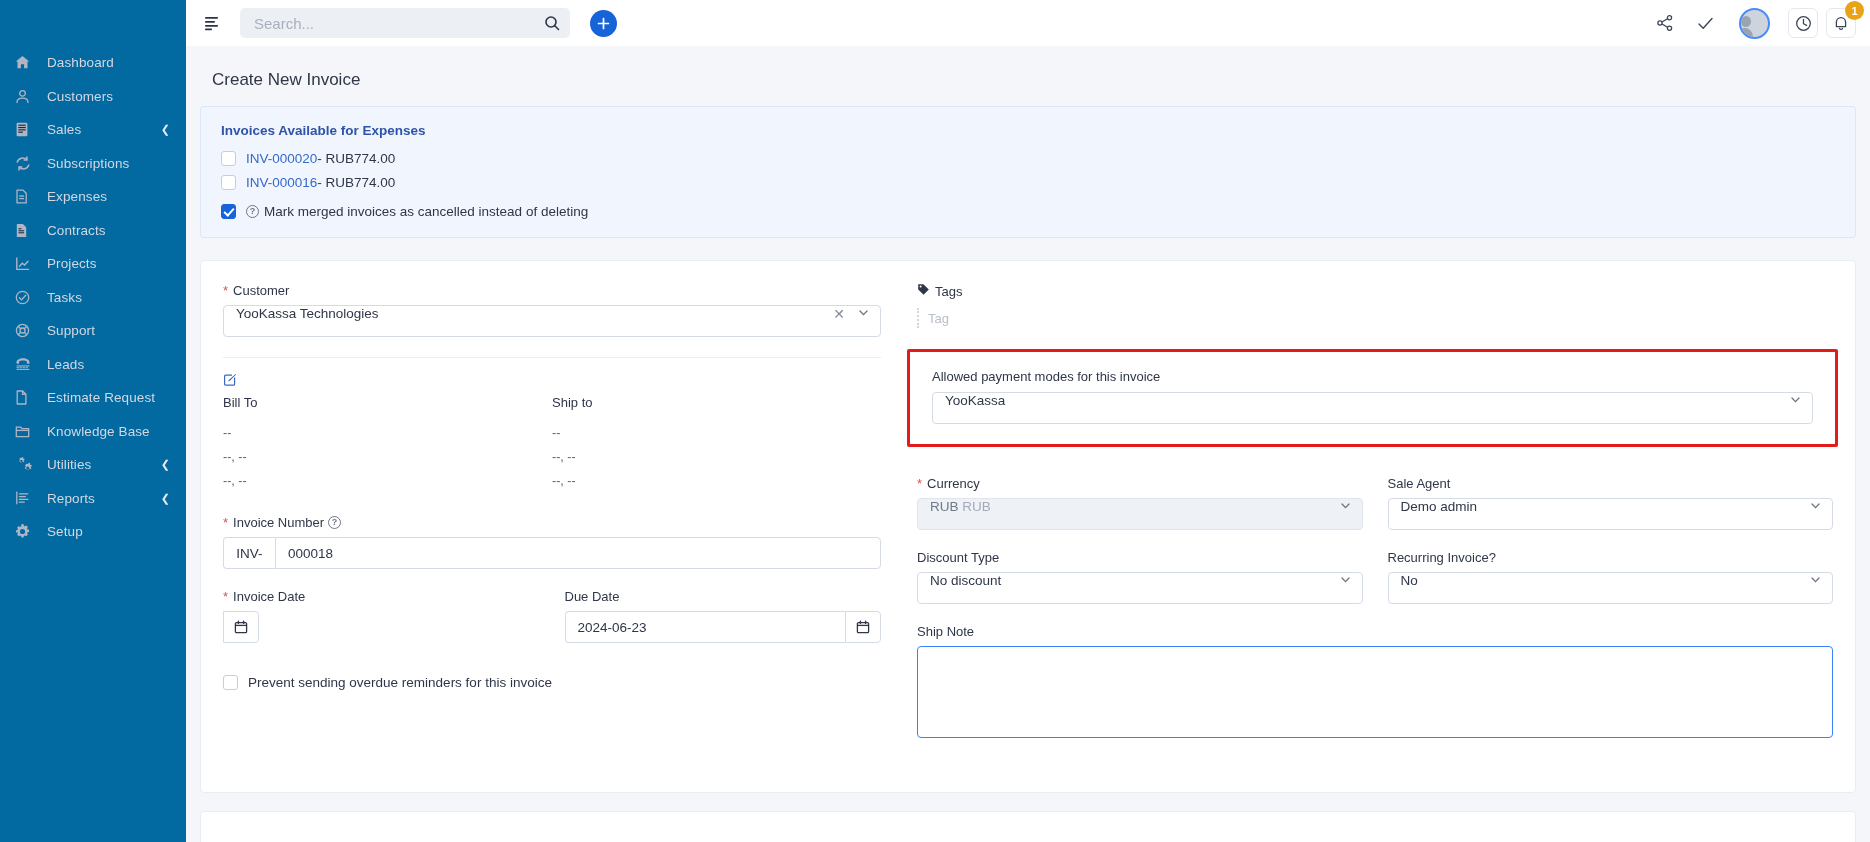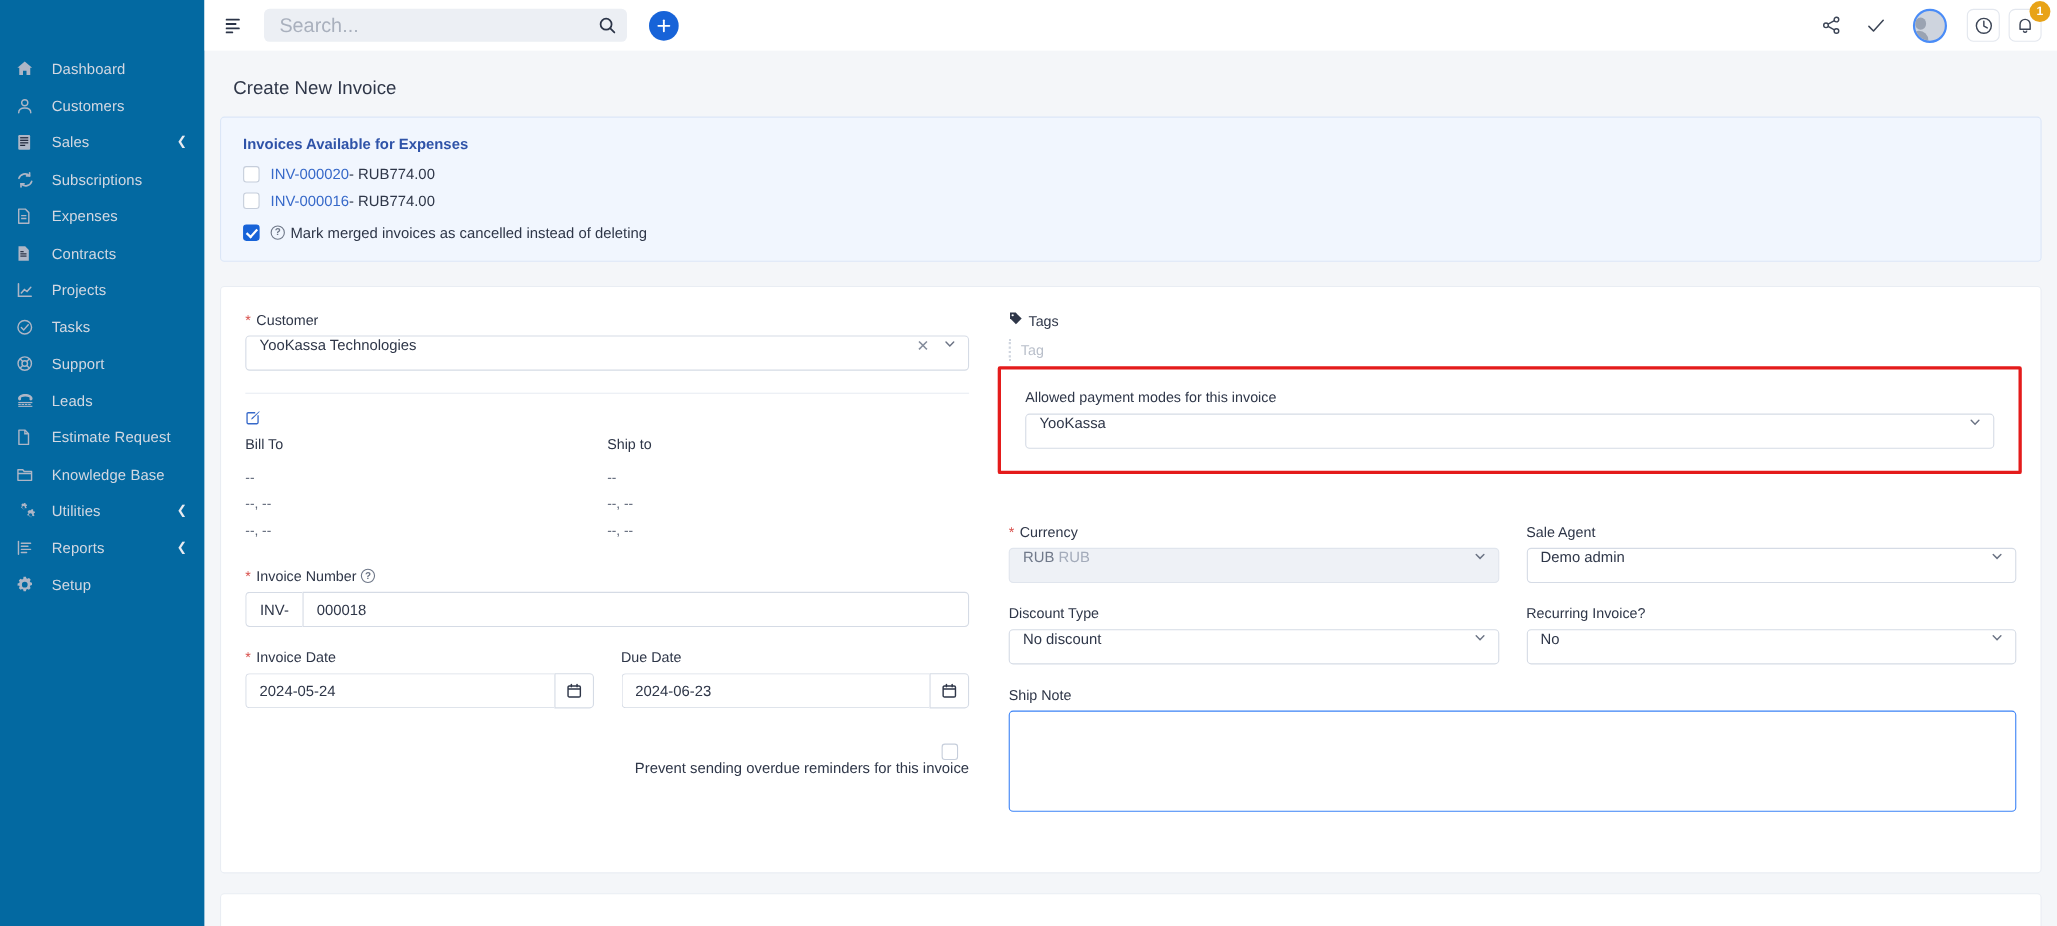--- a/index.html
+++ b/index.html
@@ -61,7 +61,7 @@
   }
   .search-input {
     flex: 1; border: none; outline: none; background: transparent;
-    font-family: "Liberation Sans", sans-serif; font-size: 18px; color: #3a4254;
+    font-family: "Liberation Sans", sans-serif; font-size: 15px; color: #3a4254;
   }
   .search-input::placeholder { color: #a9b0bd; }
   .search-btn { color:#2b3447; display:flex; align-items:center; cursor:pointer; }

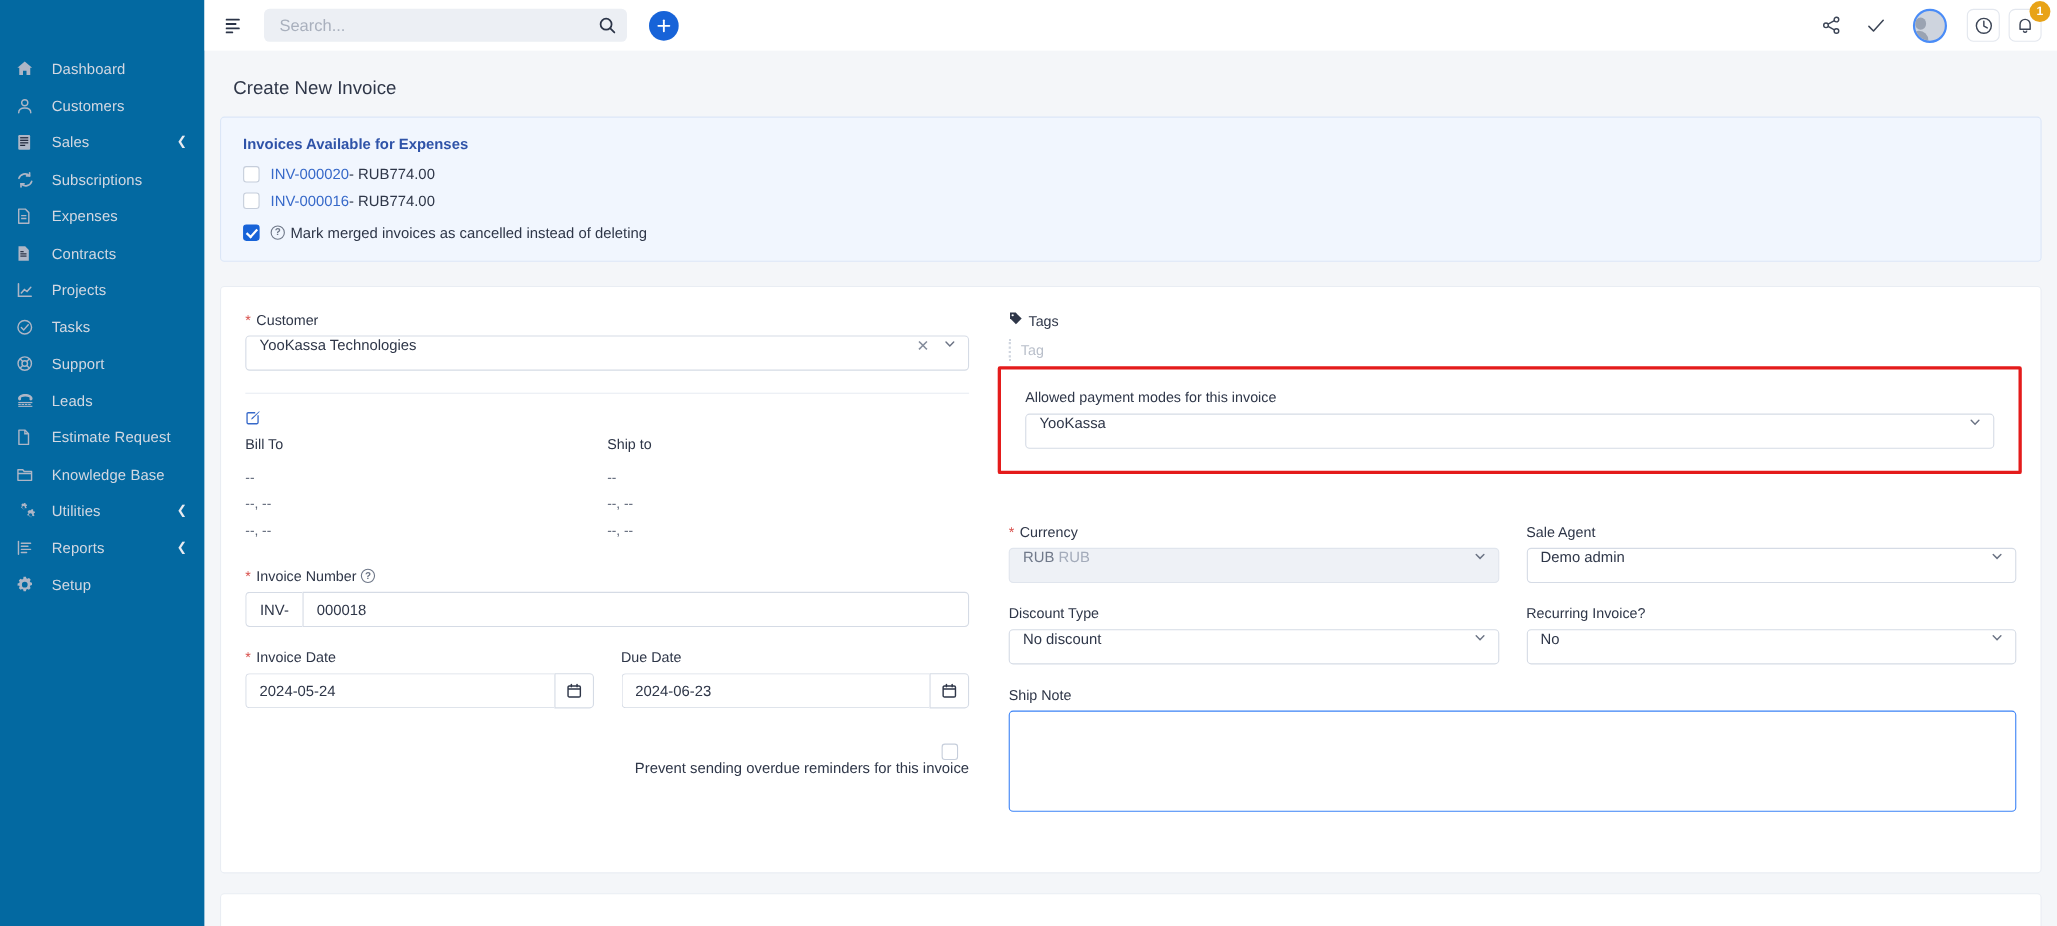--- a/index.html
+++ b/index.html
@@ -211,7 +211,7 @@
 
   .highlight-box {
     position:absolute;
-    left: 12px; top: 50px; right: -5px;
+    left: 12px; top: 66px; right: -5px;
     border: 3px solid #e41b1b;
     border-radius: 2px;
     padding: 17px 22px 20px 22px;

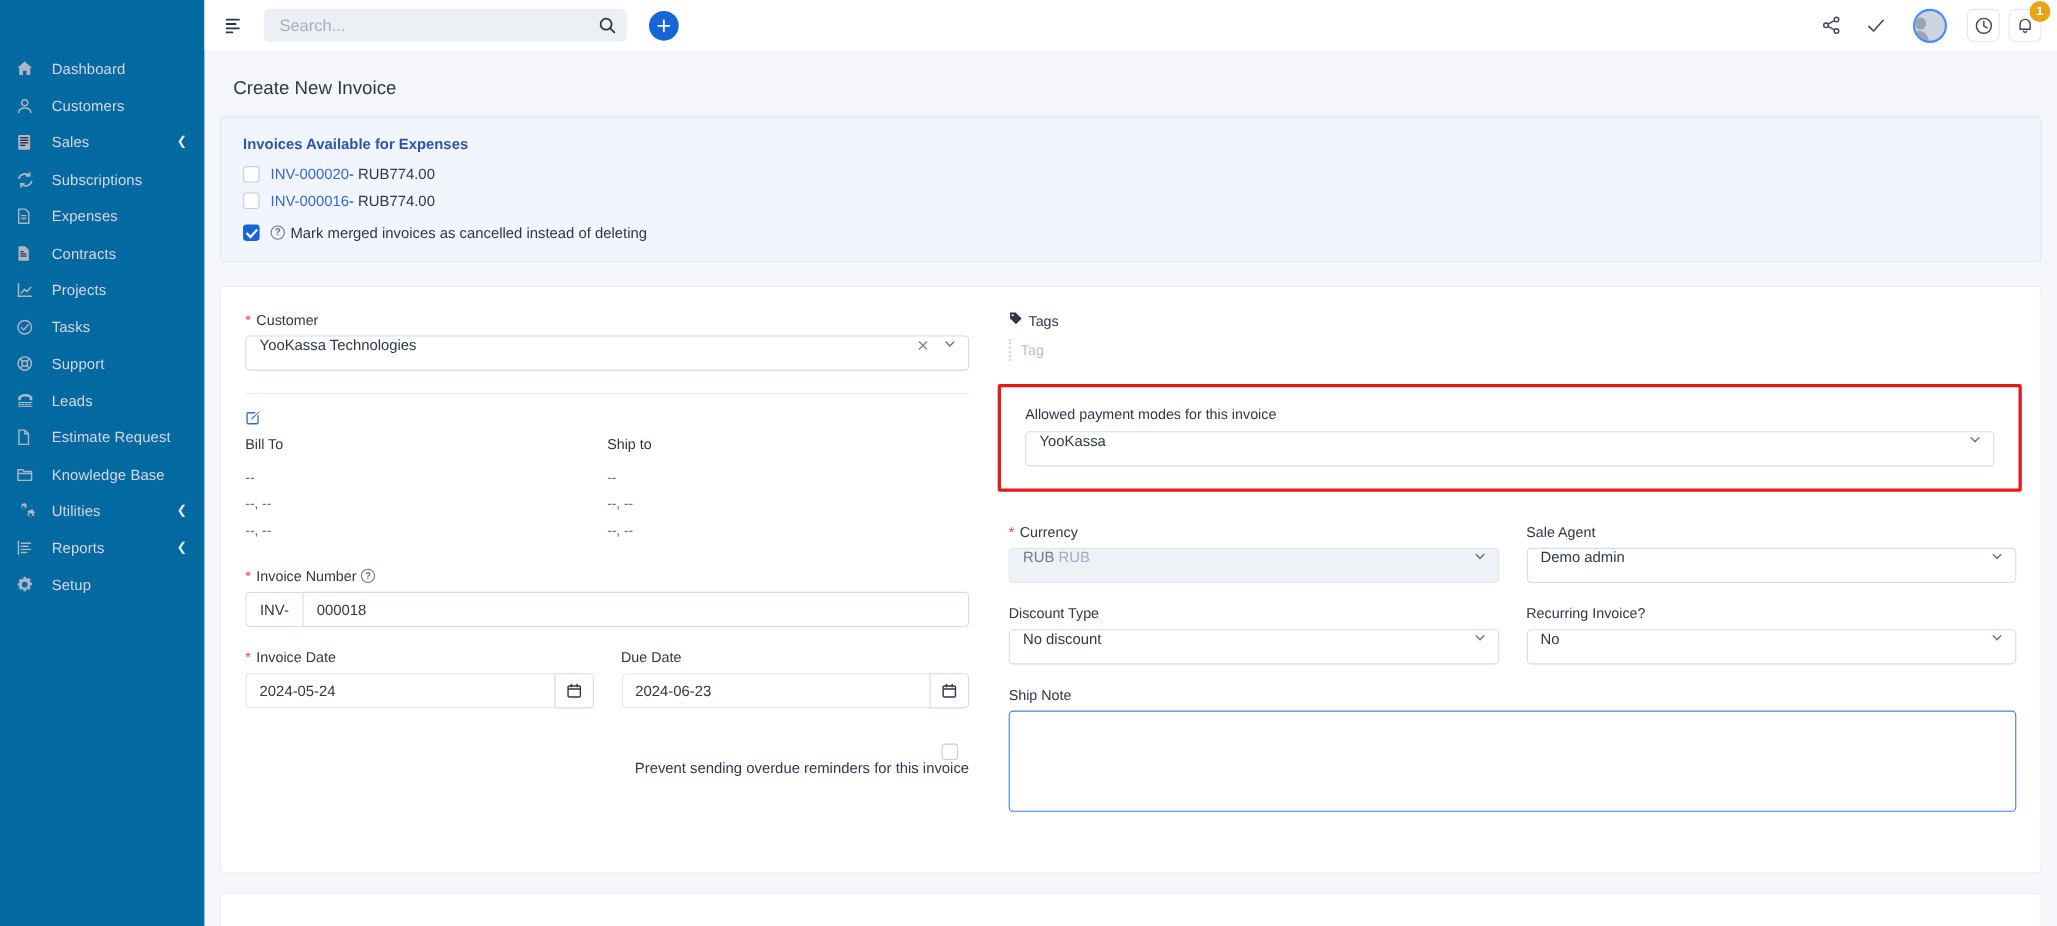--- a/index.html
+++ b/index.html
@@ -563,7 +563,6 @@
                 <span>Invoice Date</span>
               </div>
               <div class="date-row">
-                <div class="date-in">2024-05-24</div>
                 <div class="date-btn">
                   <svg width="14" height="14" viewBox="0 0 14 14" fill="none" stroke="currentColor" stroke-width="1.3">
                     <rect x="1.4" y="2.6" width="11.2" height="10" rx="1.2"></rect>

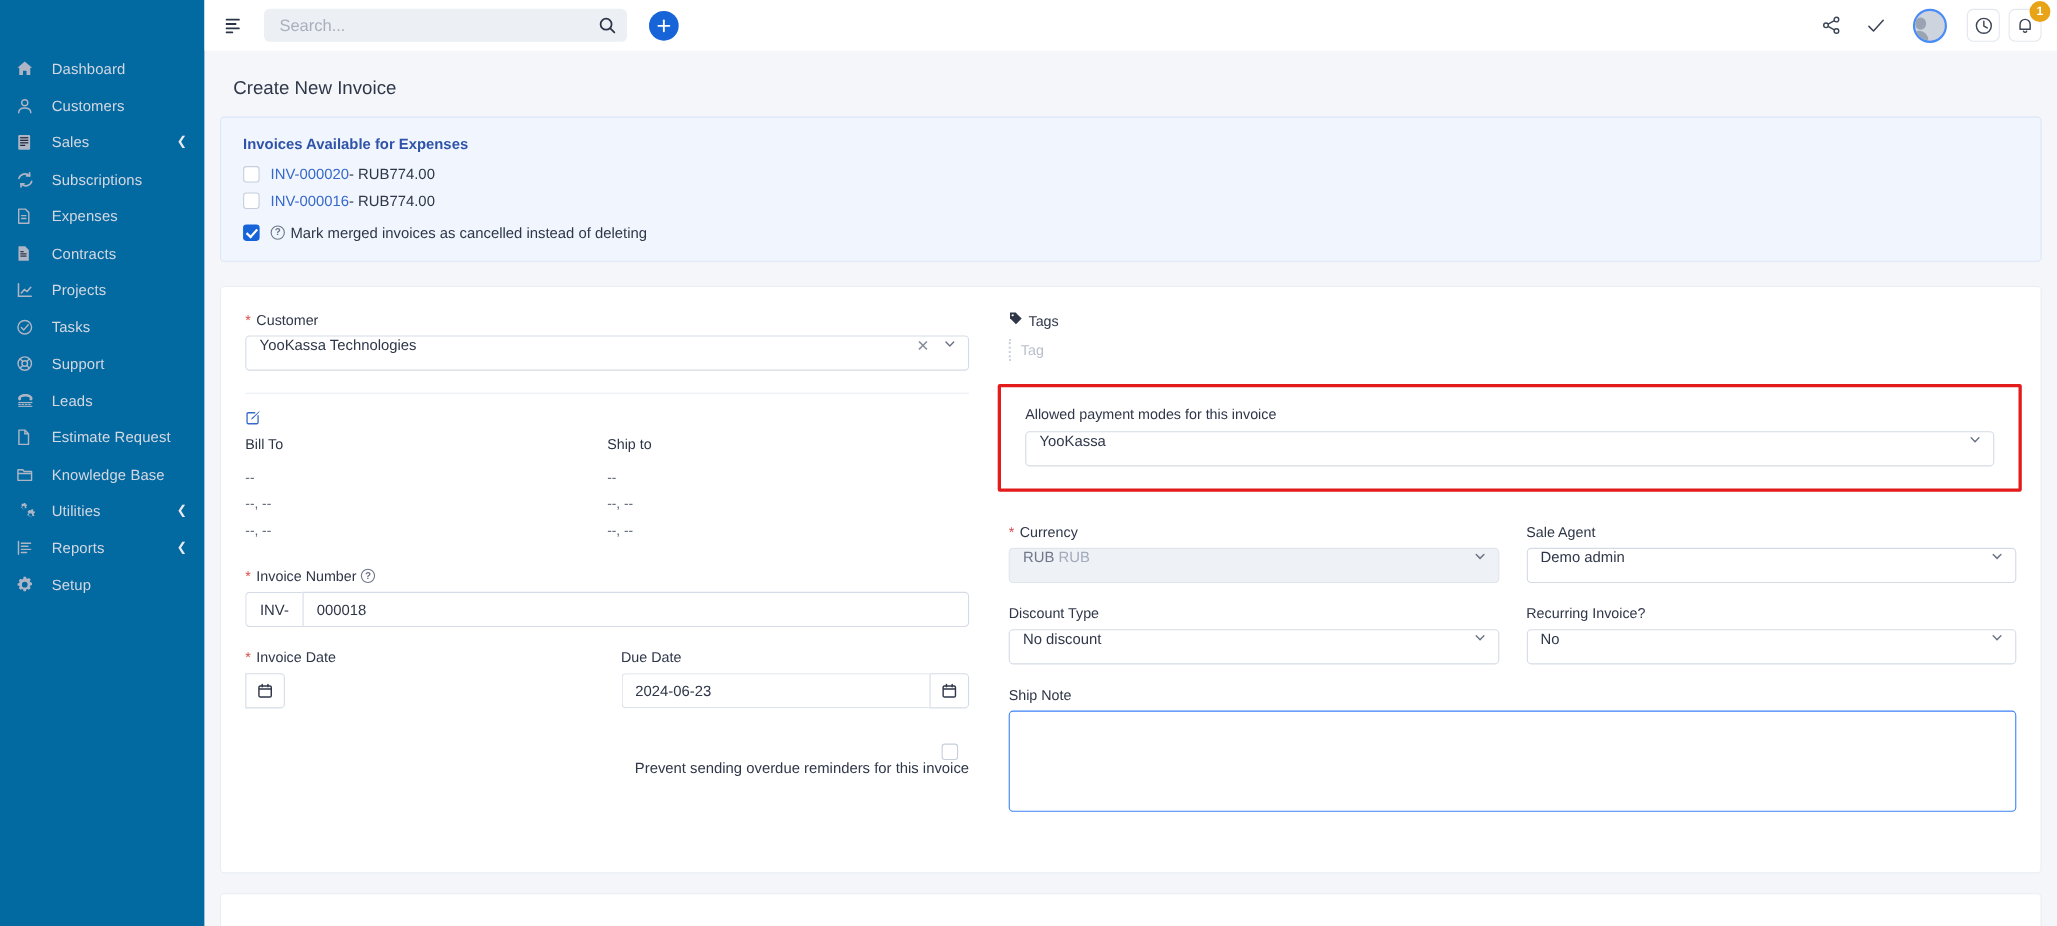--- a/index.html
+++ b/index.html
@@ -199,7 +199,7 @@
     color:#2e3648; cursor:pointer;
   }
 
-  .chk-row { display:flex; align-items:flex-end; margin-top:12px;flex-direction:column; }
+  .chk-row { display:flex; align-items:flex-start; margin-top:12px; }
   .chk-row .txt { font-size:13.5px; color:#2e3648; }
 
   .tags-lbl { font-size:13px; color:#2e3648; display:flex; align-items:center; gap:5px; margin-bottom:9px;}

